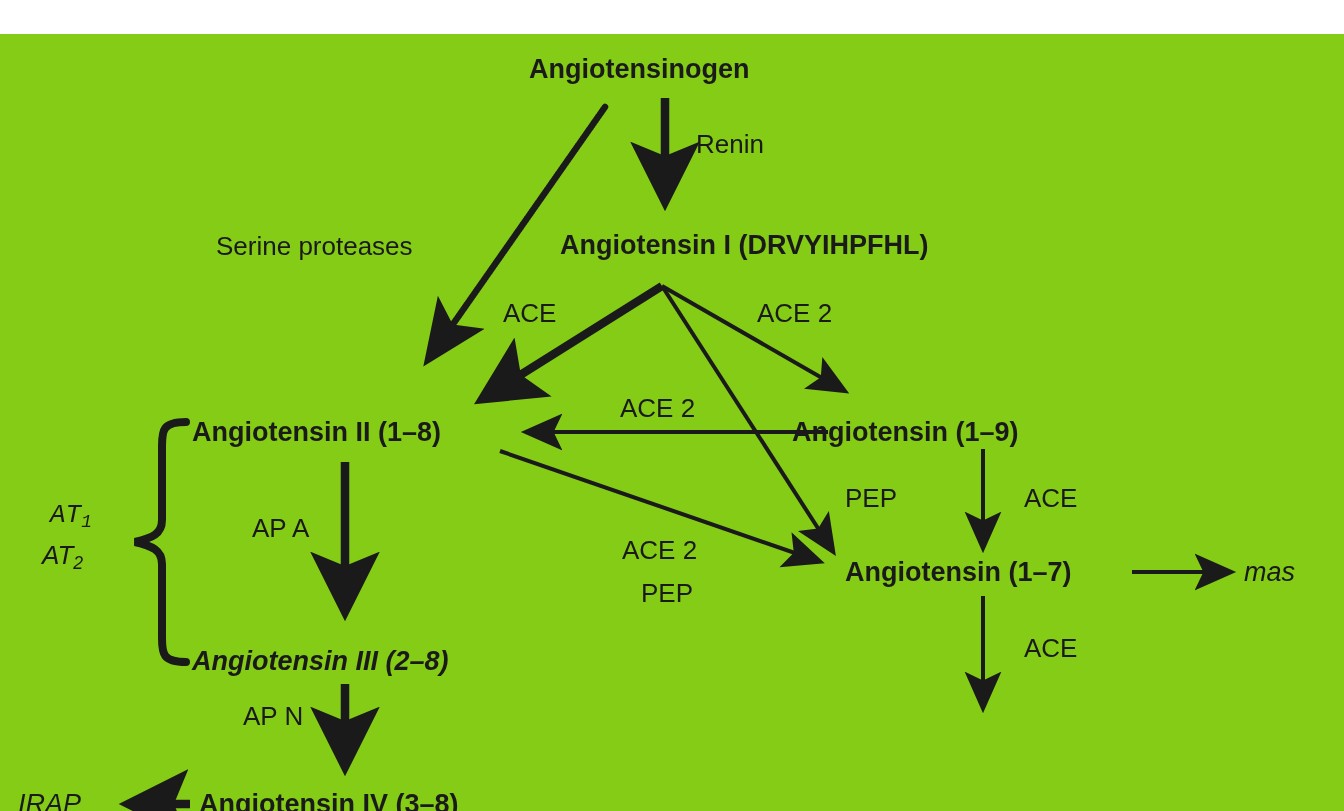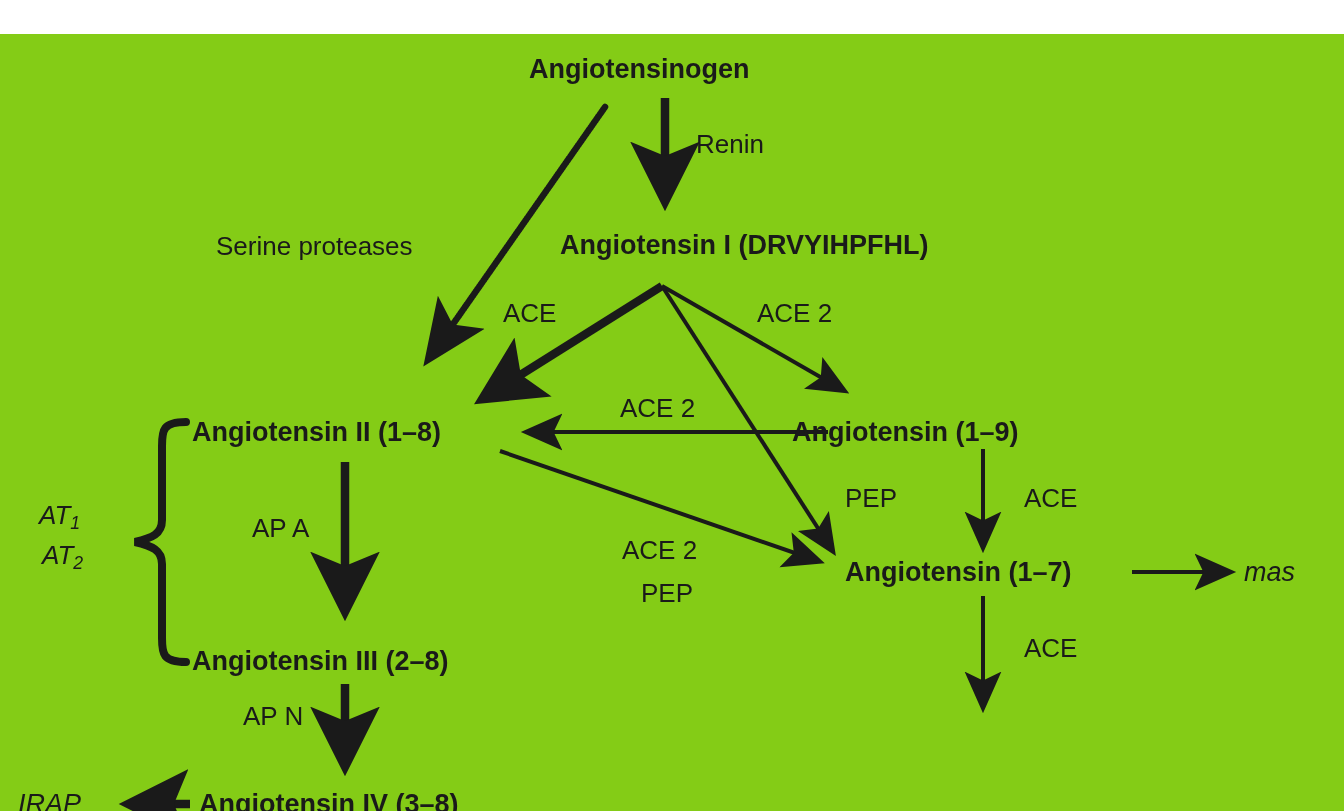--- a/index.html
+++ b/index.html
@@ -136,7 +136,7 @@
 
   <div class="target" style="left:18px; top:757px;">IRAP</div>
 
-  <div class="receptor" style="left:39px; top:468px;">
+  <div class="receptor" style="left:50px; top:468px;font-family:Liberation Mono, monospace;">
     <span>AT</span><sub>1</sub>
   </div>
 

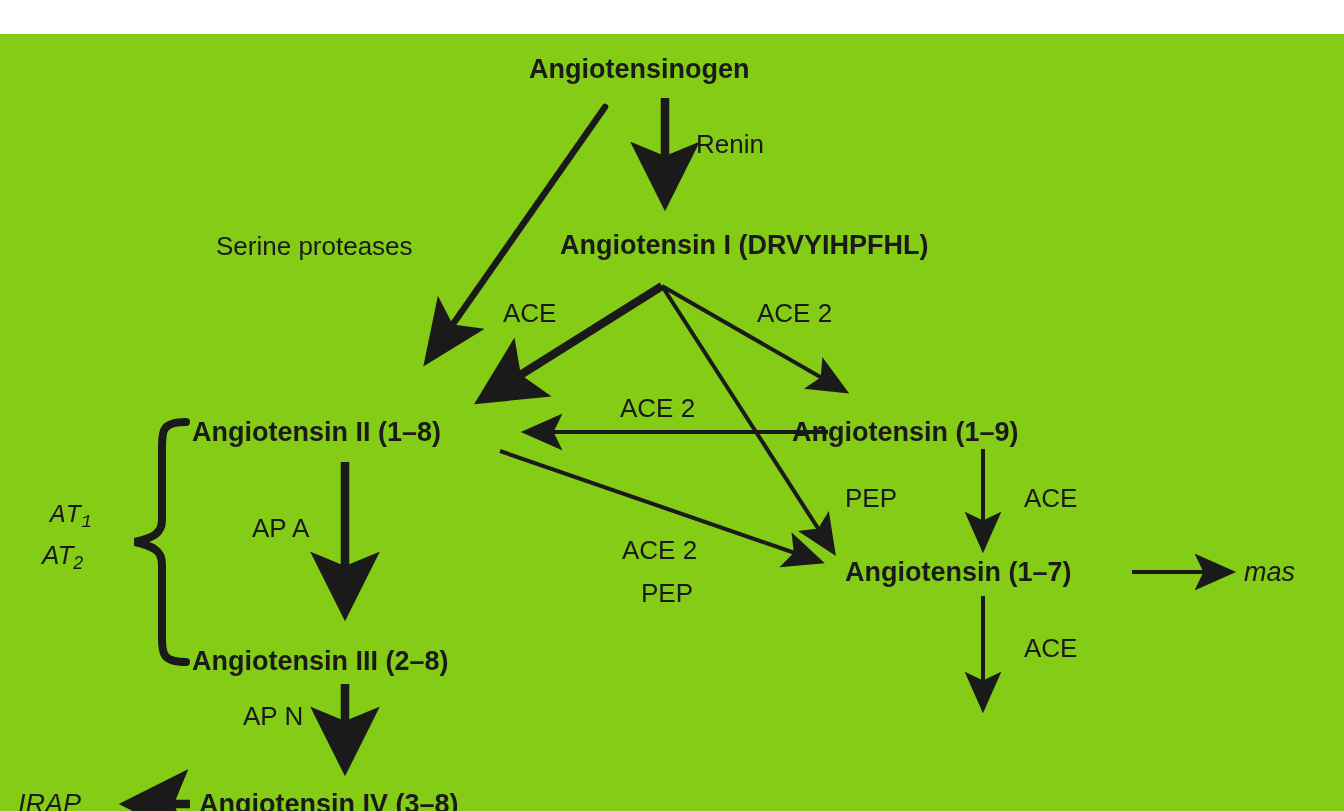--- a/index.html
+++ b/index.html
@@ -124,7 +124,7 @@
 
   <div class="node" style="left:192px; top:385px;text-align:right;">Angiotensin II (1–8)</div>
 
-  <div class="node" style="left:192px; top:614px;">Angiotensin III (2–8)</div>
+  <div class="node" style="left:192px; top:614px;font-style:italic;">Angiotensin III (2–8)</div>
 
   <div class="node" style="left:199px; top:757px;">Angiotensin IV (3–8)</div>
 

